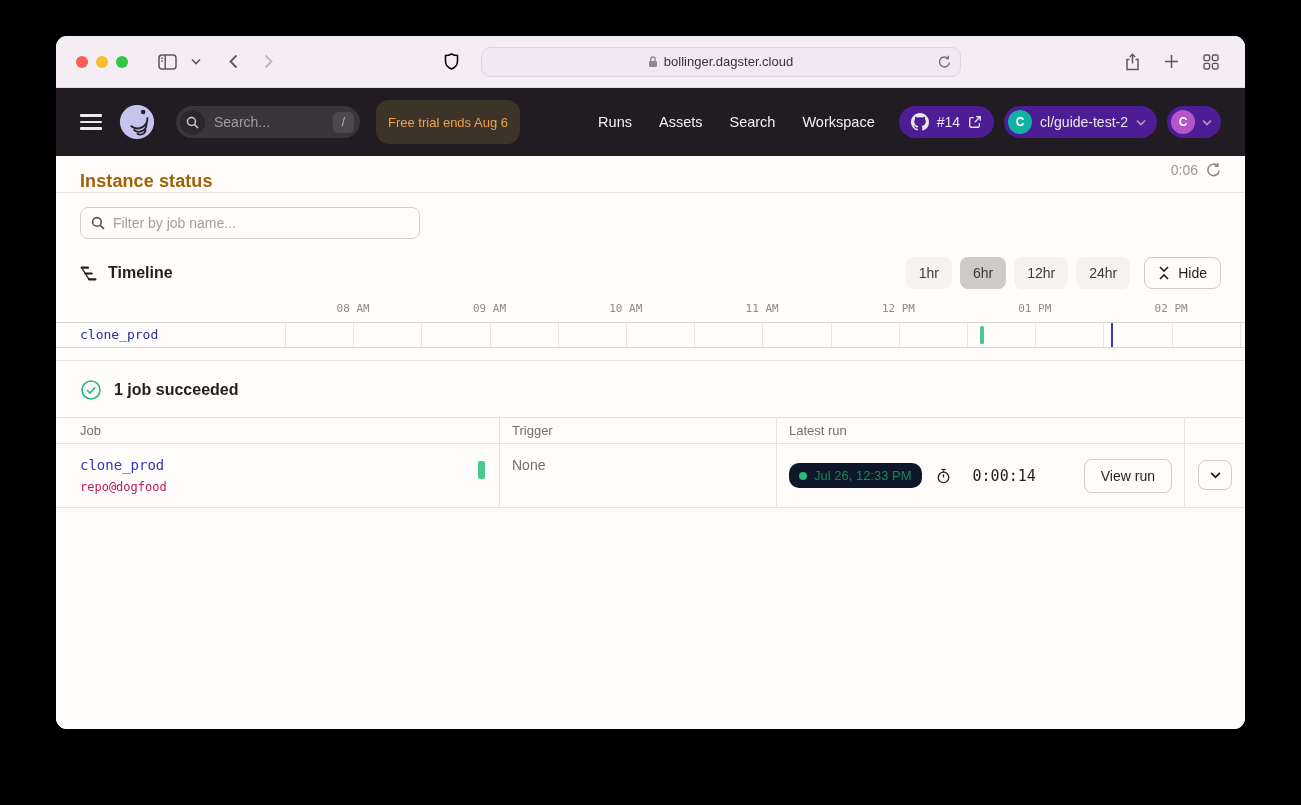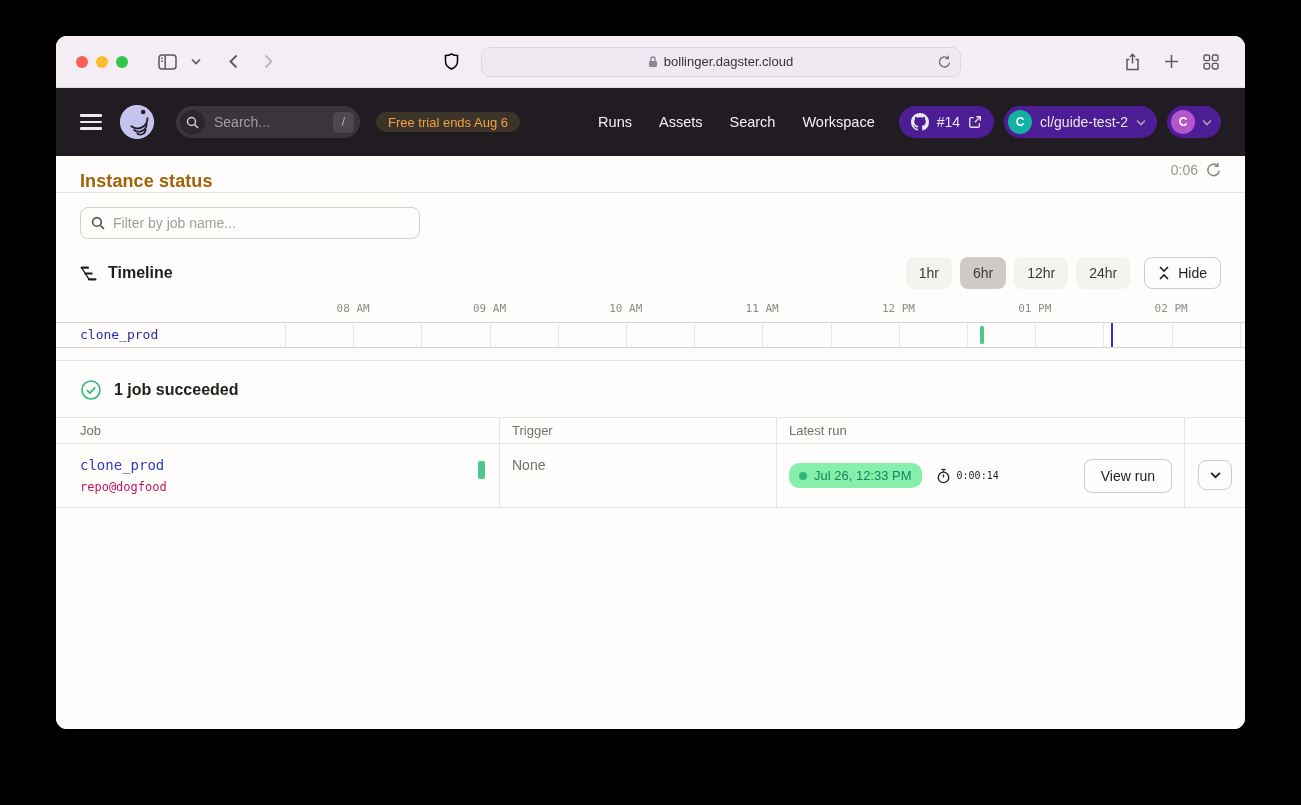--- a/index.html
+++ b/index.html
@@ -28,7 +28,7 @@
   .searchpill .mag { width:25px; height:25px; border-radius:50%; background:#2b272c; display:flex; align-items:center; justify-content:center; color:#cfcbd0; }
   .searchpill .ph { margin-left:9px; color:#a19ba2; font-size:14px; }
   .searchpill .slash { margin-left:auto; width:21px; height:21px; border-radius:5px; background:#4d484e; color:#b9b3ba; font-size:12px; display:flex; align-items:center; justify-content:center; }
-  .trial { margin-left:16px; height:20px; border-radius:13px; background:#3c3329; color:#f0a14a; font-size:13px; display:flex; align-items:center; padding:0 12px; white-space:nowrap; }
+  .trial { margin-left:16px; height:44px; border-radius:13px; background:#3c3329; color:#f0a14a; font-size:13px; display:flex; align-items:center; padding:0 12px; white-space:nowrap; }
   .dnav-right { margin-left:auto; display:flex; align-items:center; gap:10px; }
   .dlinks { display:flex; gap:27px; margin-right:14px; }
   .dlink { color:#f3f2f3; font-size:14.5px; font-weight:500; cursor:pointer; }

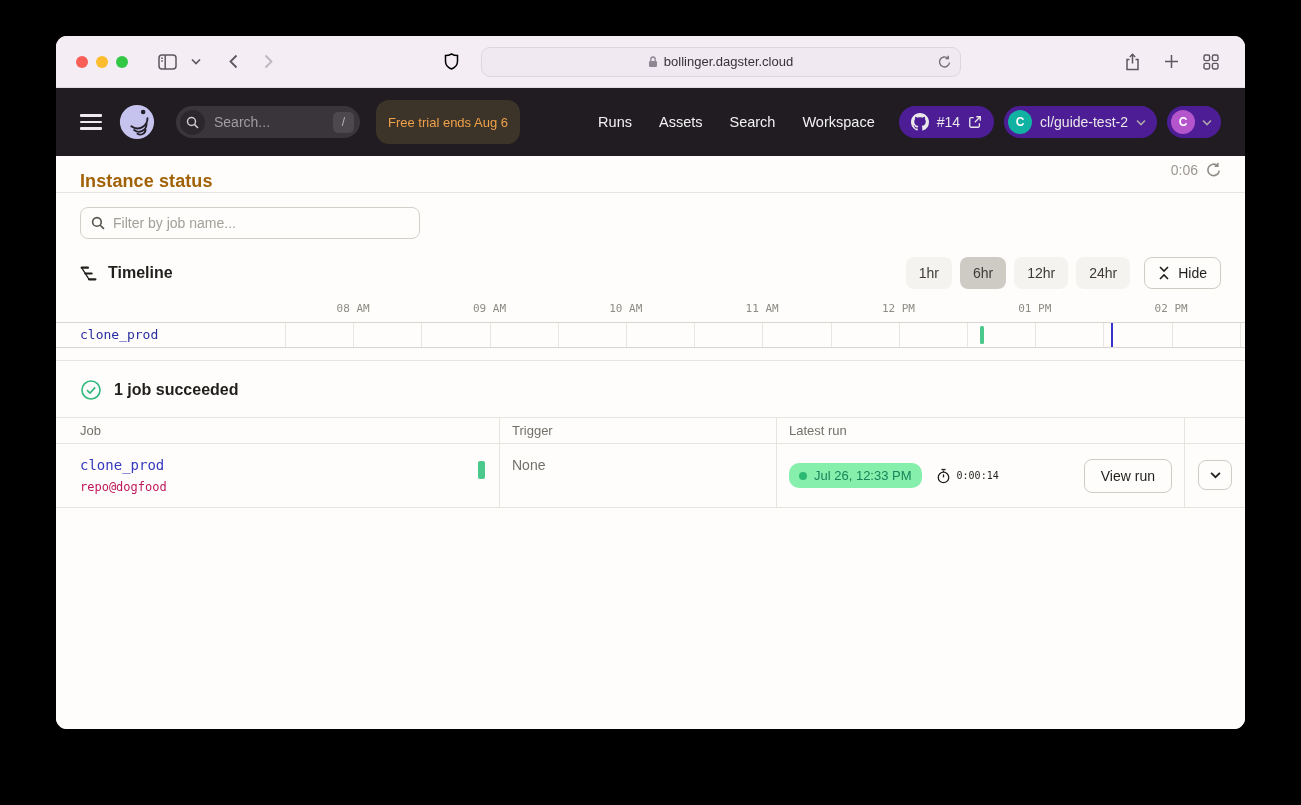--- a/index.html
+++ b/index.html
@@ -89,7 +89,7 @@
   .jobtag { position:absolute; right:14px; top:17px; width:7px; height:18px; border-radius:2px; background:#4bc98c; }
   .trigcell { font-size:14px; color:#74716b; }
   .runcell { display:flex; align-items:center; gap:14px; padding-top:12px; padding-bottom:12px; }
-  .runbadge { display:flex; align-items:center; gap:7px; background:#86efac; border-radius:10px; padding:5px 10px; font-size:13px; color:#17855a; cursor:pointer; white-space:nowrap; }
+  .runbadge { display:flex; align-items:center; gap:7px; background:#0f172a; border-radius:10px; padding:5px 10px; font-size:13px; color:#17855a; cursor:pointer; white-space:nowrap; }
   .rundot { width:8px; height:8px; border-radius:50%; background:#2cb974; }
   .duration { display:flex; align-items:center; gap:6px; color:#211f1c; }
   .duration .dtxt { font-family:"DejaVu Sans Mono",monospace; font-size:10px; }

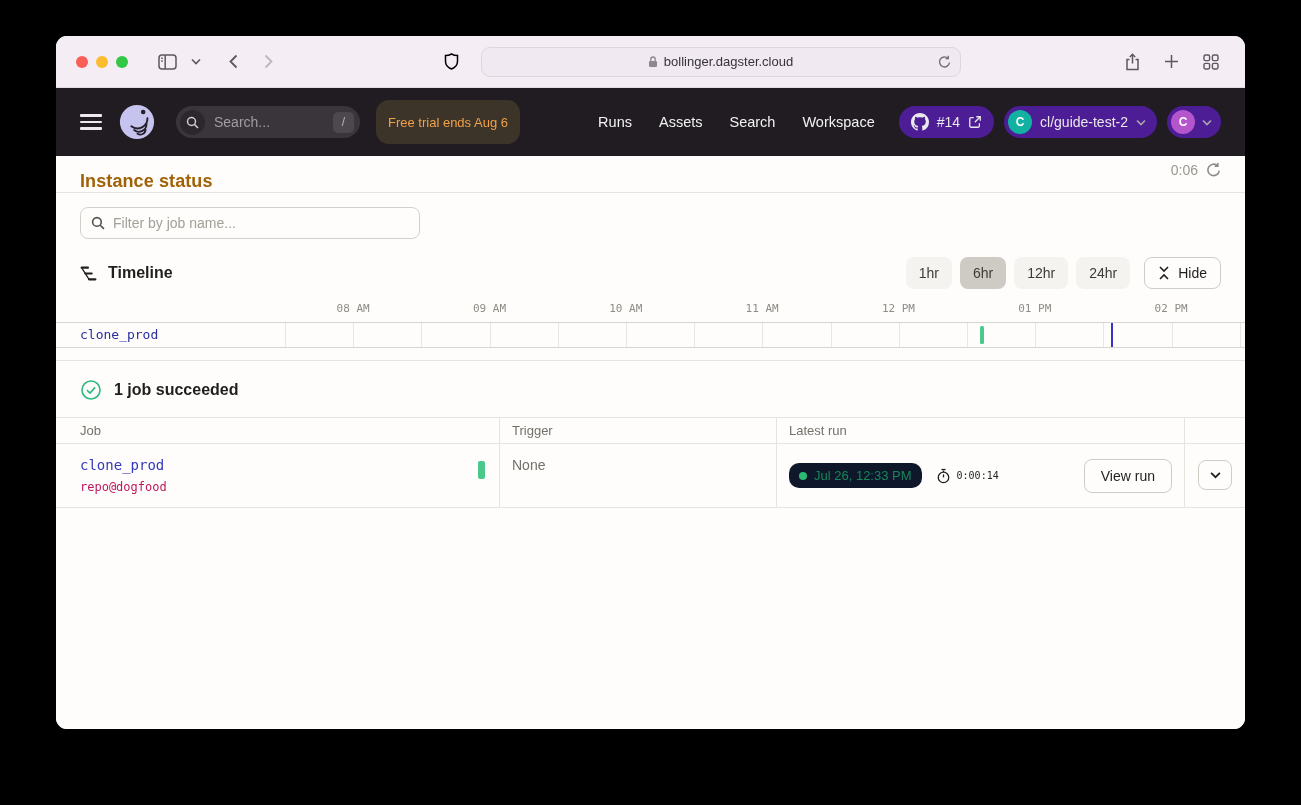--- a/index.html
+++ b/index.html
@@ -92,7 +92,7 @@
   .runbadge { display:flex; align-items:center; gap:7px; background:#0f172a; border-radius:10px; padding:5px 10px; font-size:13px; color:#17855a; cursor:pointer; white-space:nowrap; }
   .rundot { width:8px; height:8px; border-radius:50%; background:#2cb974; }
   .duration { display:flex; align-items:center; gap:6px; color:#211f1c; }
-  .duration .dtxt { font-family:"DejaVu Sans Mono",monospace; font-size:10px; }
+  .duration .dtxt { font-family:"DejaVu Sans Mono",monospace; font-size:15px;margin-left:16px; }
   .viewrun { margin-left:auto; height:34px; border:1px solid #cfccc6; border-radius:8px; background:#fefdfb; font-size:14px; color:#211f1c; padding:0 16px; cursor:pointer; font-family:"Liberation Sans",sans-serif; }
   .rowmenu { display:flex; align-items:flex-start; padding-top:16px; justify-content:center; }
   .rowmenu .mbtn { width:34px; height:30px; border:1px solid #cfccc6; border-radius:8px; background:#fefdfb; display:flex; align-items:center; justify-content:center; color:#211f1c; cursor:pointer; }

